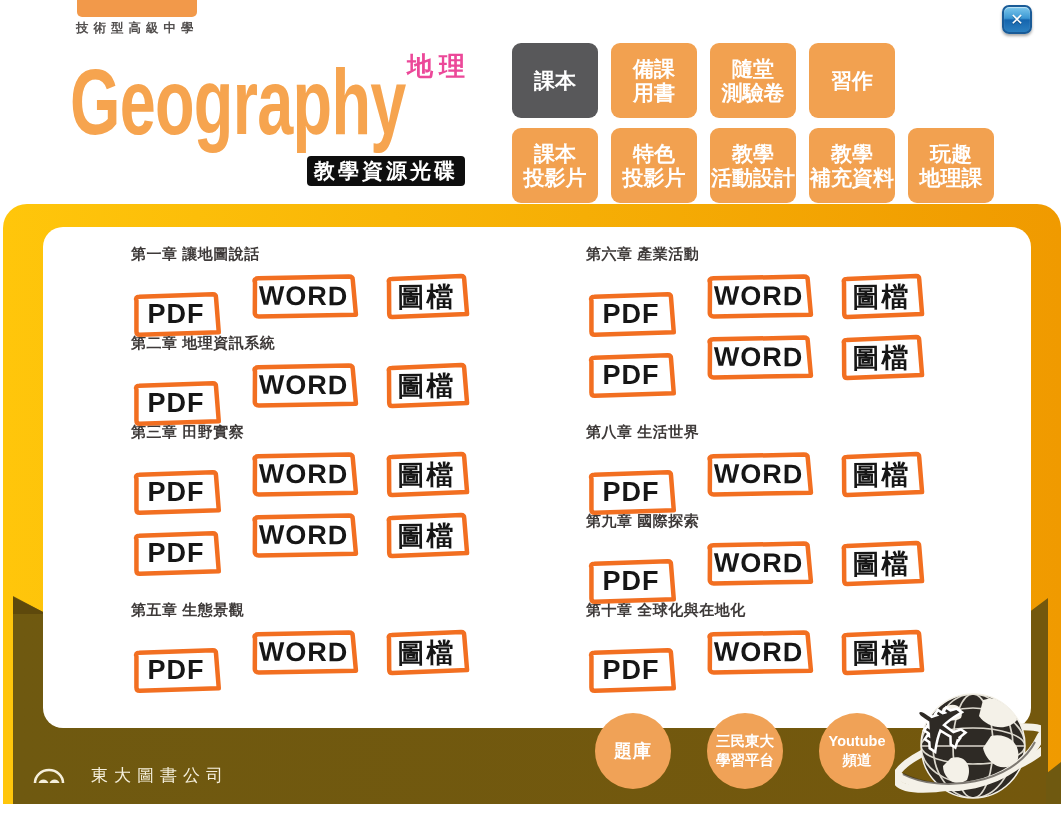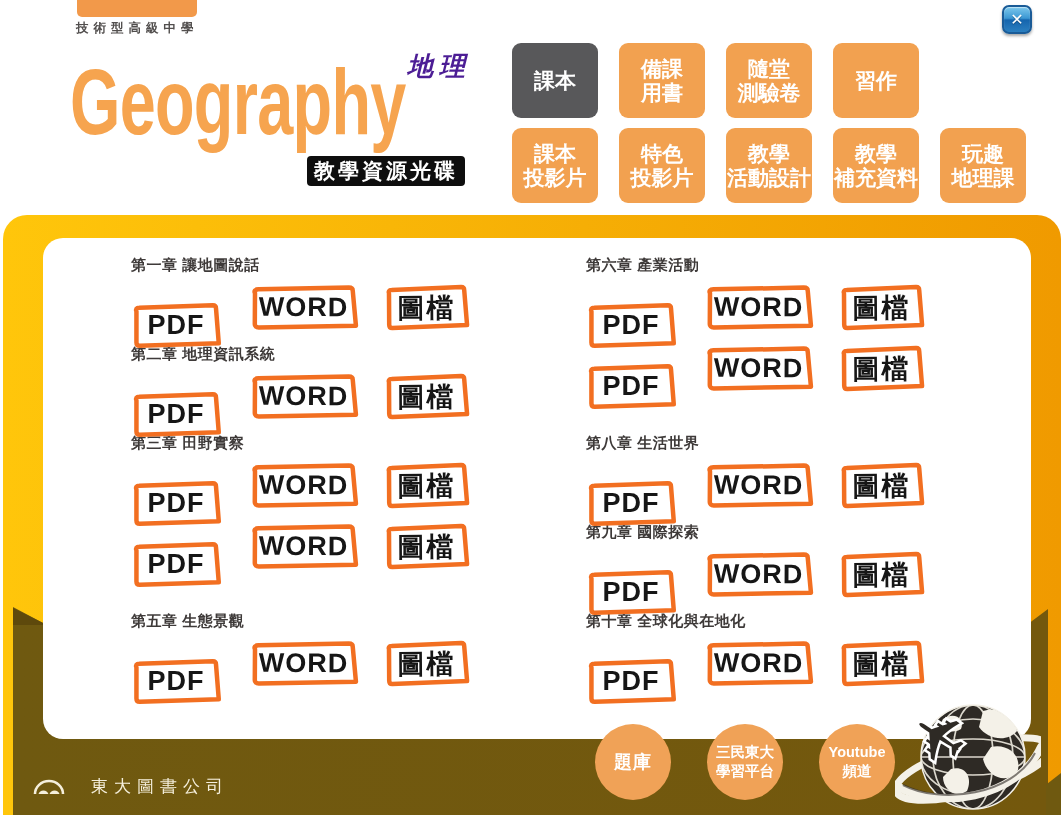--- a/index.html
+++ b/index.html
@@ -10,7 +10,7 @@
   .brand-block{position:absolute;left:77px;top:0;width:120px;height:17px;background:#F2994A;border-radius:0 0 5px 5px;}
   .school-type{position:absolute;left:76px;top:20px;font-size:12.5px;letter-spacing:5px;color:#524F4E;font-weight:bold;white-space:nowrap;}
   .brand-en{position:absolute;left:70px;top:56px;font-size:90px;line-height:1;font-weight:bold;color:#F6A44F;letter-spacing:-1px;transform:scale(0.72,1.02);transform-origin:left top;white-space:nowrap;}
-  .brand-zh{position:absolute;left:407px;top:49px;font-size:26px;font-weight:bold;color:#4c1d95;letter-spacing:6px;white-space:nowrap;font-style:italic;}
+  .brand-zh{position:absolute;left:407px;top:49px;font-size:26px;font-weight:bold;color:#ec4899;letter-spacing:6px;white-space:nowrap;}
   .subtitle-badge{position:absolute;left:307px;top:156px;width:158px;height:30px;background:#0E0E0E;border-radius:4px;color:#ffffff;font-size:21px;font-weight:bold;letter-spacing:3px;display:flex;align-items:center;justify-content:center;white-space:nowrap;}
   .close-btn{position:absolute;left:1002px;top:5px;width:30px;height:29px;border:2px solid #1A5B97;border-radius:7px;box-sizing:border-box;background:linear-gradient(180deg,#7CC8EC 0%,#3B97D3 45%,#1565AE 52%,#2B7FC0 100%);box-shadow:0 2px 3px rgba(0,0,0,.35), inset 0 1px 1px rgba(255,255,255,.55);display:flex;align-items:center;justify-content:center;cursor:pointer;}
   .close-btn span{color:#fff;font-size:16px;font-weight:bold;line-height:1;text-shadow:0 1px 1px rgba(0,0,0,.3);}

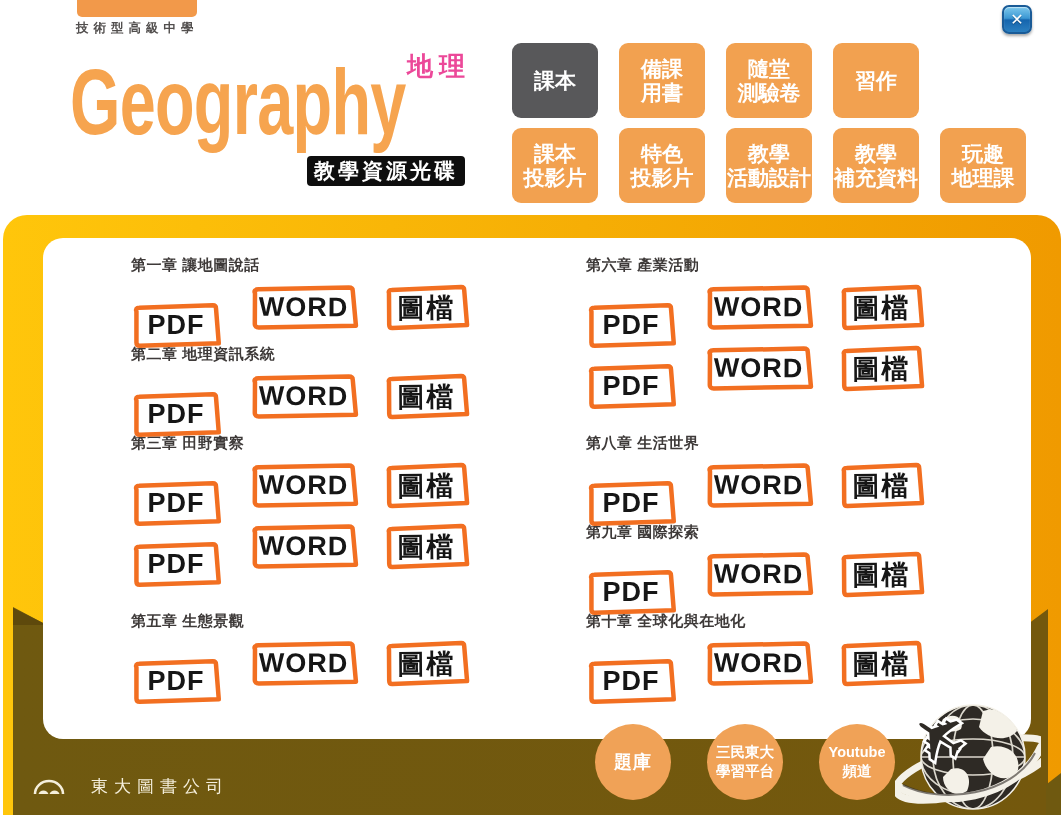--- a/index.html
+++ b/index.html
@@ -16,7 +16,7 @@
   .close-btn span{color:#fff;font-size:16px;font-weight:bold;line-height:1;text-shadow:0 1px 1px rgba(0,0,0,.3);}
 
   
-  .nav-row{position:absolute;left:512px;display:flex;gap:21px;align-items:center;}
+  .nav-row{position:absolute;left:512px;display:flex;gap:13px;align-items:center;}
   .nav-row.r1{top:43px;}
   .nav-row.r2{top:128px;}
   .nav-btn{width:86px;height:75px;border-radius:9px;background:#F2A150;color:#ffffff;display:flex;flex-direction:column;align-items:center;justify-content:center;font-size:21px;font-weight:bold;line-height:24px;cursor:pointer;text-align:center;white-space:nowrap;}

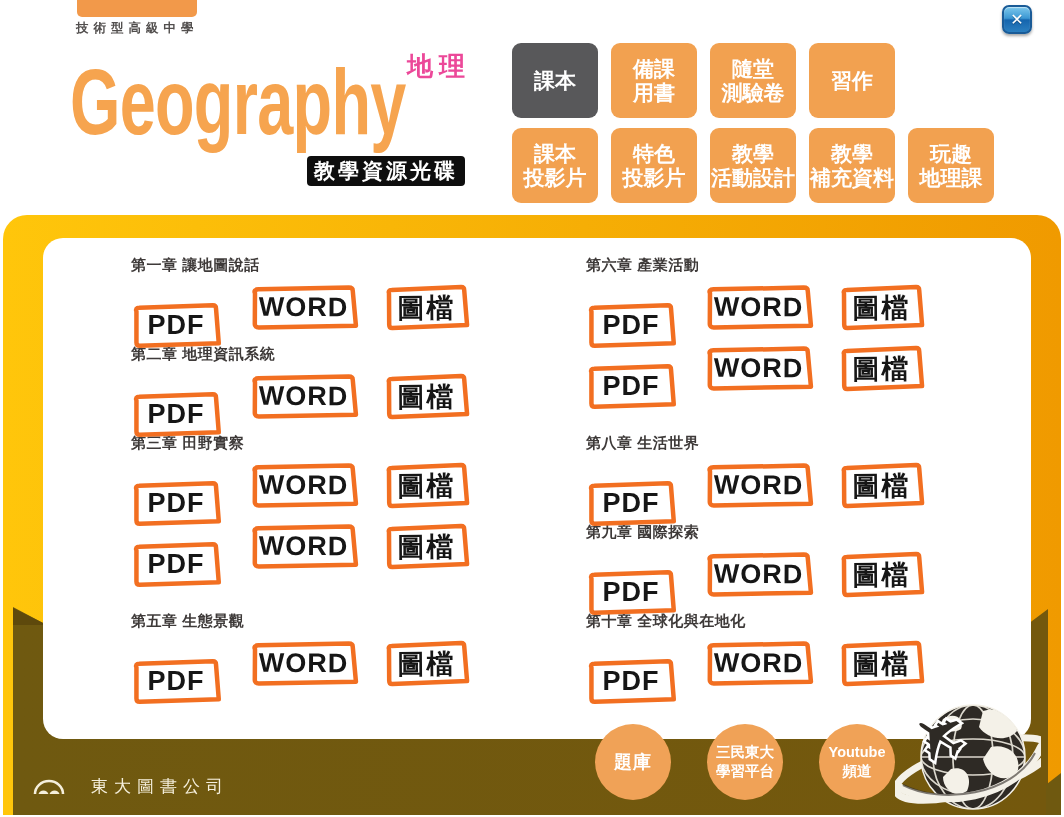--- a/index.html
+++ b/index.html
@@ -23,7 +23,7 @@
   .nav-btn.active{background:#58585A;}
 
   
-  .main-panel{position:absolute;left:3px;top:215px;width:1058px;height:600px;border-radius:24px 24px 0 0;background:linear-gradient(90deg,#FFC60B 0%,#F6AE05 55%,#F09A00 100%);overflow:hidden;}
+  .main-panel{position:absolute;left:3px;top:204px;width:1058px;height:600px;border-radius:24px 24px 0 0;background:linear-gradient(90deg,#FFC60B 0%,#F6AE05 55%,#F09A00 100%);overflow:hidden;}
   .brown-band{position:absolute;left:10px;right:13px;top:392px;bottom:0;background:linear-gradient(90deg,#6F5910 0%,#74580D 100%);clip-path:polygon(0 0,32px 17px,calc(100% - 20px) 17px,100% 2px,100% 100%,0 100%);}
   .fold-left{position:absolute;left:10px;top:393px;width:34px;height:17px;background:#5E490C;clip-path:polygon(0 0,100% 100%,0 100%);}
   .fold-right{position:absolute;right:0;bottom:0;width:15px;height:42px;background:#6F5910;clip-path:polygon(0 28%,100% 0,100% 100%,0 100%);}

